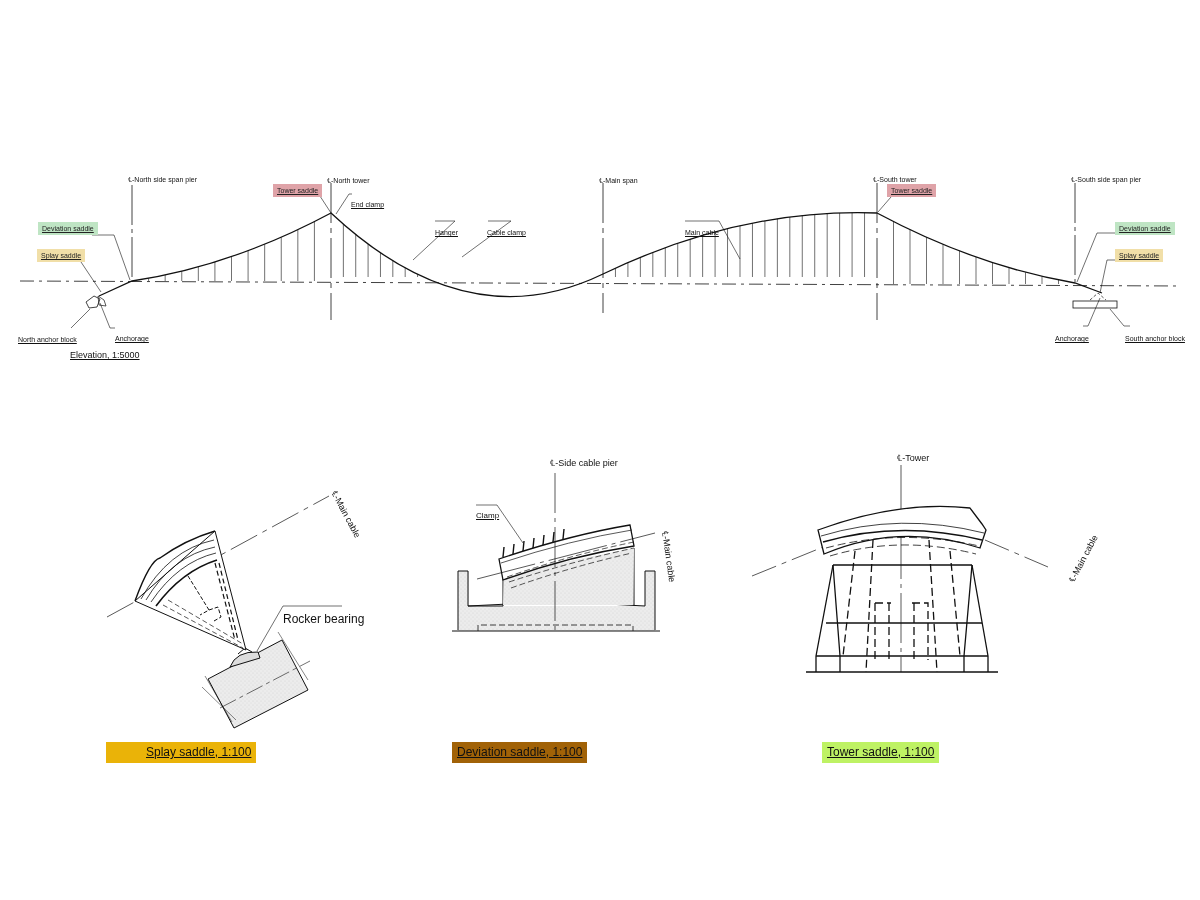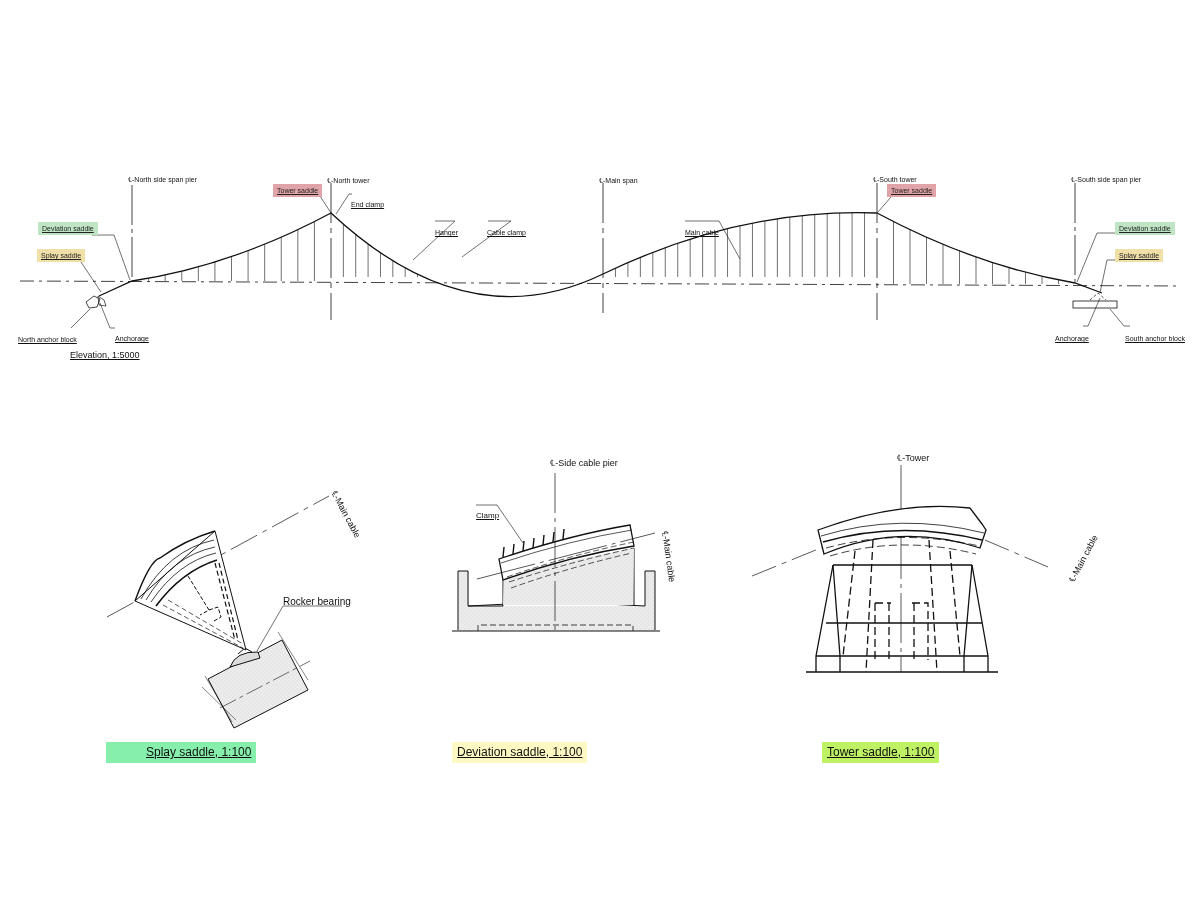--- a/index.html
+++ b/index.html
@@ -232,7 +232,7 @@
 <div class="elev" style="left:35px;top:350px;margin-left:35px;">Elevation, 1:5000</div>
 
 <div class="cl-big rot" style="left:340px;top:488px;transform:rotate(62deg);">℄-Main cable</div>
-<div class="lbl" style="left:283px;top:597px;font-size:10px;">Rocker bearing</div>
+<div class="lbl" style="left:283px;top:615px;font-size:12px;">Rocker bearing</div>
 
 <div class="cl-big" style="left:550px;top:456px;">℄-Side cable pier</div>
 <div class="cl-big rot" style="left:672px;top:530px;transform:rotate(82deg);">℄-Main cable</div>

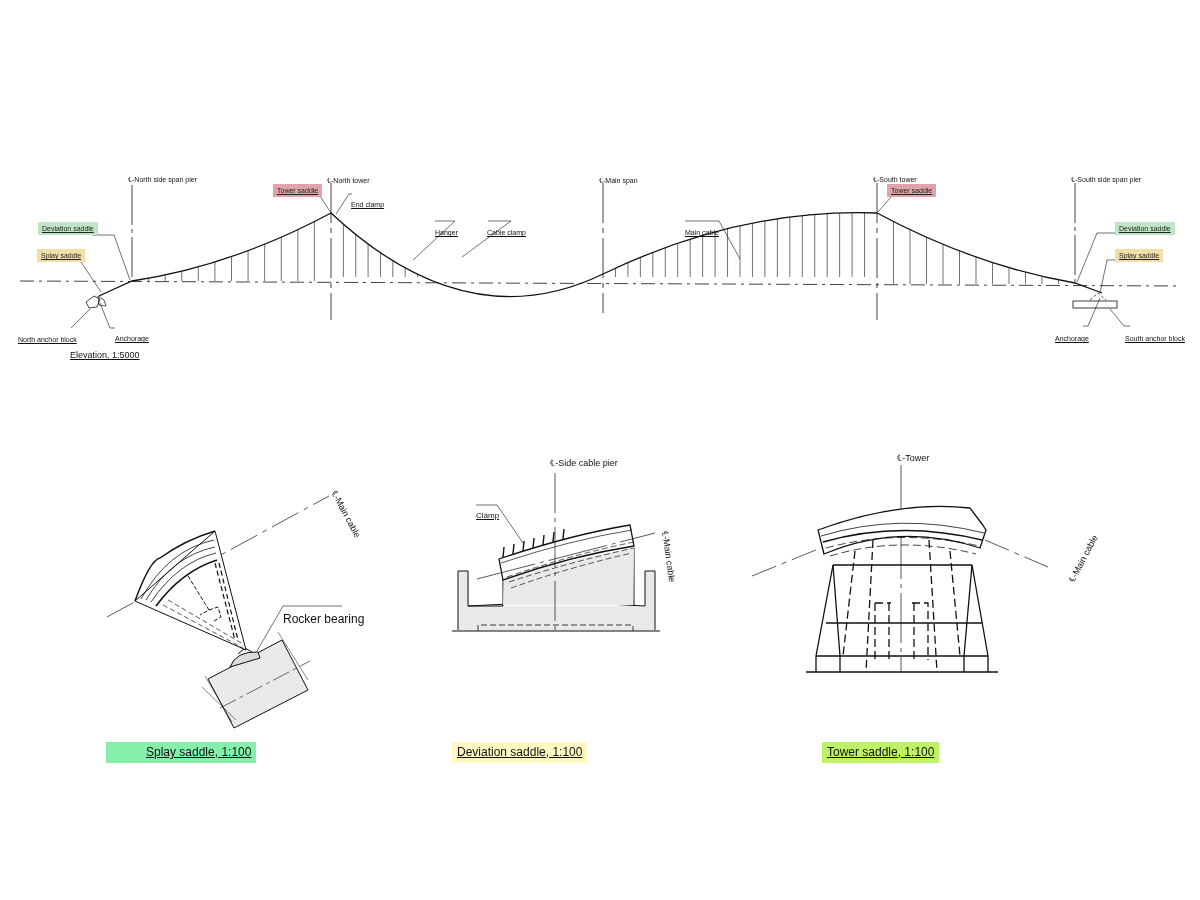--- a/index.html
+++ b/index.html
@@ -241,7 +241,7 @@
 <div class="cl-big" style="left:897px;top:451px;">℄-Tower</div>
 <div class="cl-big rot" style="left:1065px;top:578px;transform:rotate(-62deg);">℄-Main cable</div>
 
-<div class="title" style="left:106px;top:742px;background:#86efac;padding-left:40px;">Splay saddle, 1:100</div>
+<div class="title" style="left:106px;top:742px;background:#eab308;padding-left:40px;">Splay saddle, 1:100</div>
 <div class="title" style="left:452px;top:742px;background:#fef9c3;">Deviation saddle, 1:100</div>
 <div class="title" style="left:822px;top:742px;background:#bef264;">Tower saddle, 1:100</div>
 

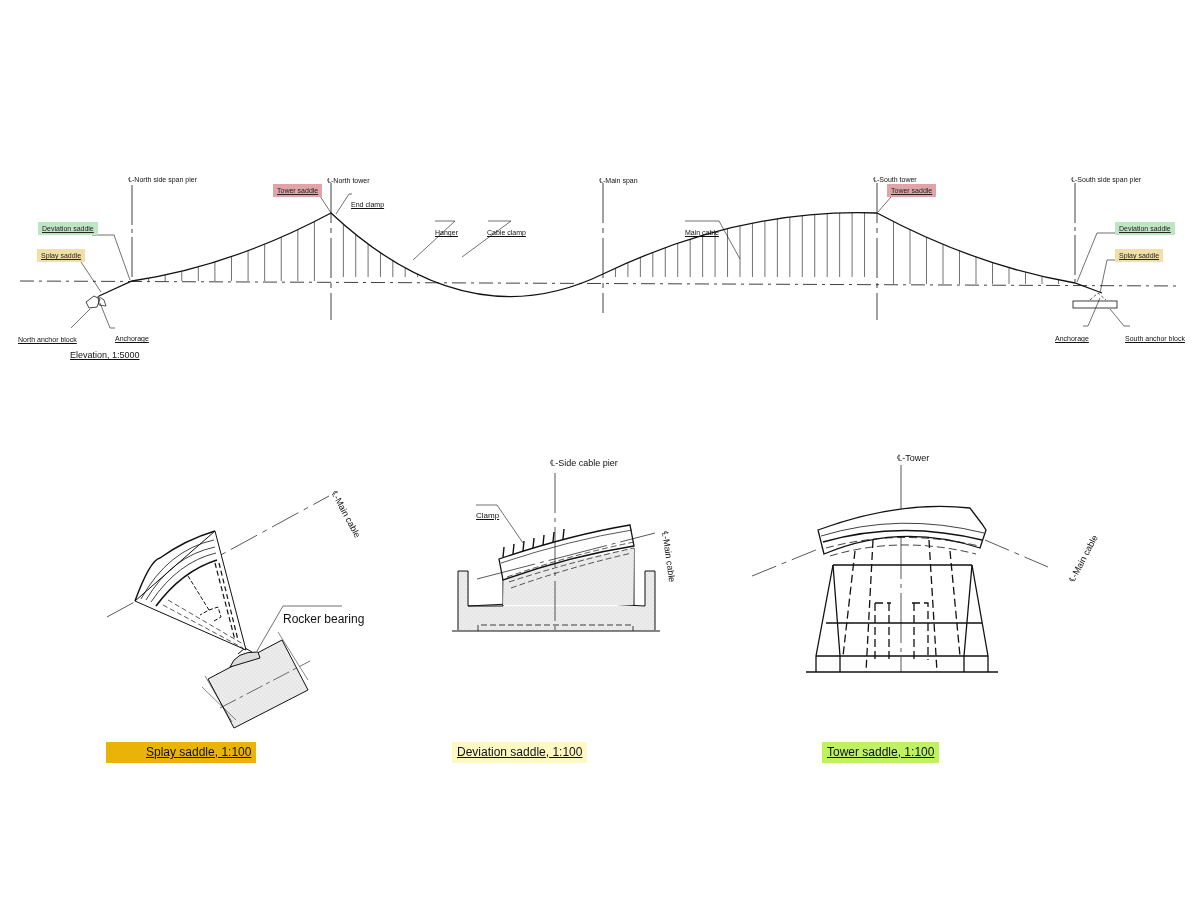--- a/index.html
+++ b/index.html
@@ -242,7 +242,7 @@
 <div class="cl-big rot" style="left:1065px;top:578px;transform:rotate(-62deg);">℄-Main cable</div>
 
 <div class="title" style="left:106px;top:742px;background:#eab308;padding-left:40px;">Splay saddle, 1:100</div>
-<div class="title" style="left:452px;top:742px;background:#fef9c3;">Deviation saddle, 1:100</div>
+<div class="title" style="left:452px;top:742px;background:#a16207;">Deviation saddle, 1:100</div>
 <div class="title" style="left:822px;top:742px;background:#bef264;">Tower saddle, 1:100</div>
 
 </body></html>

